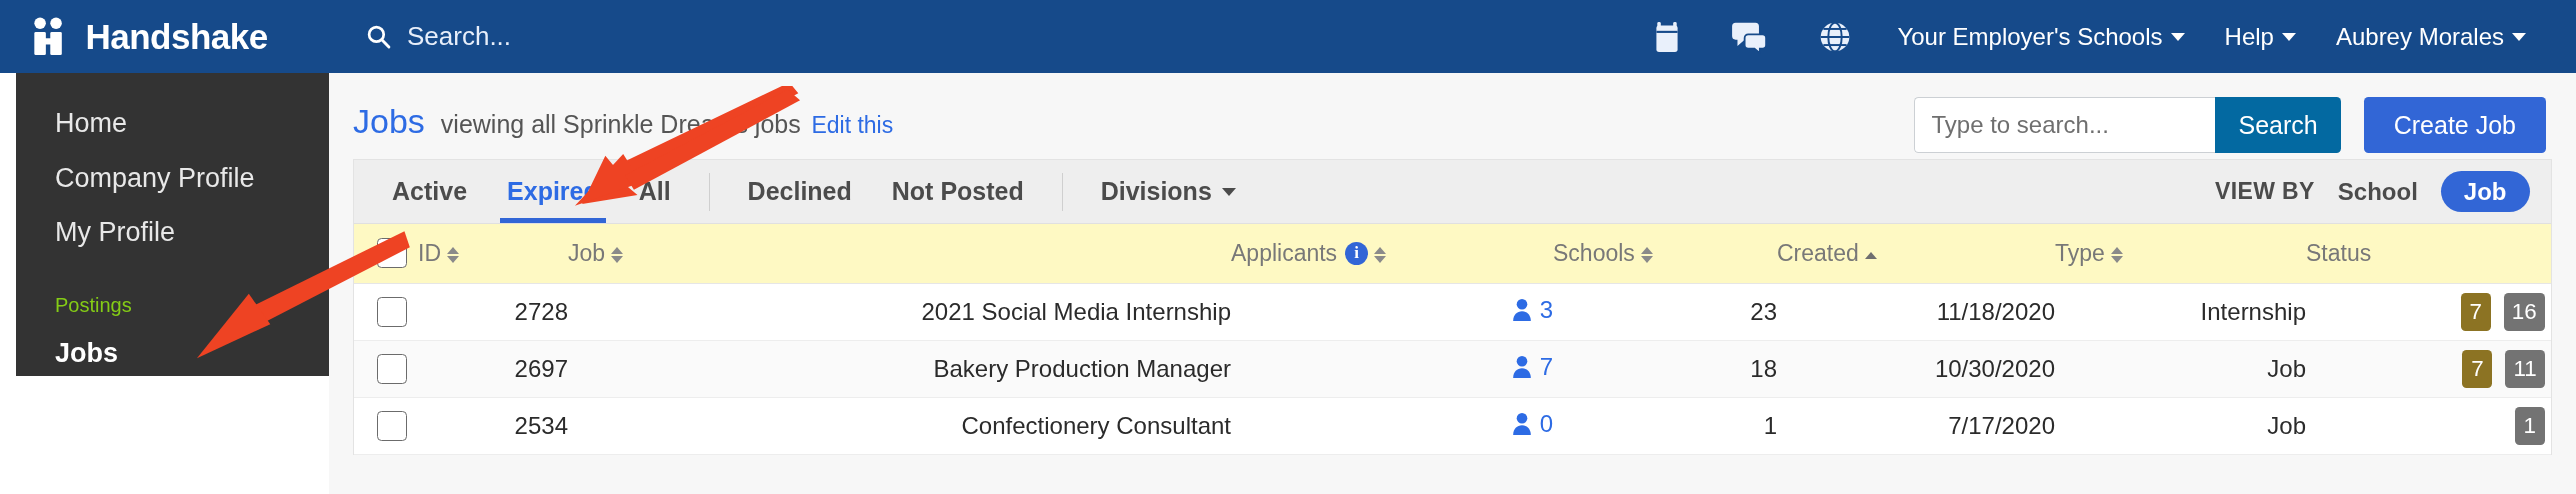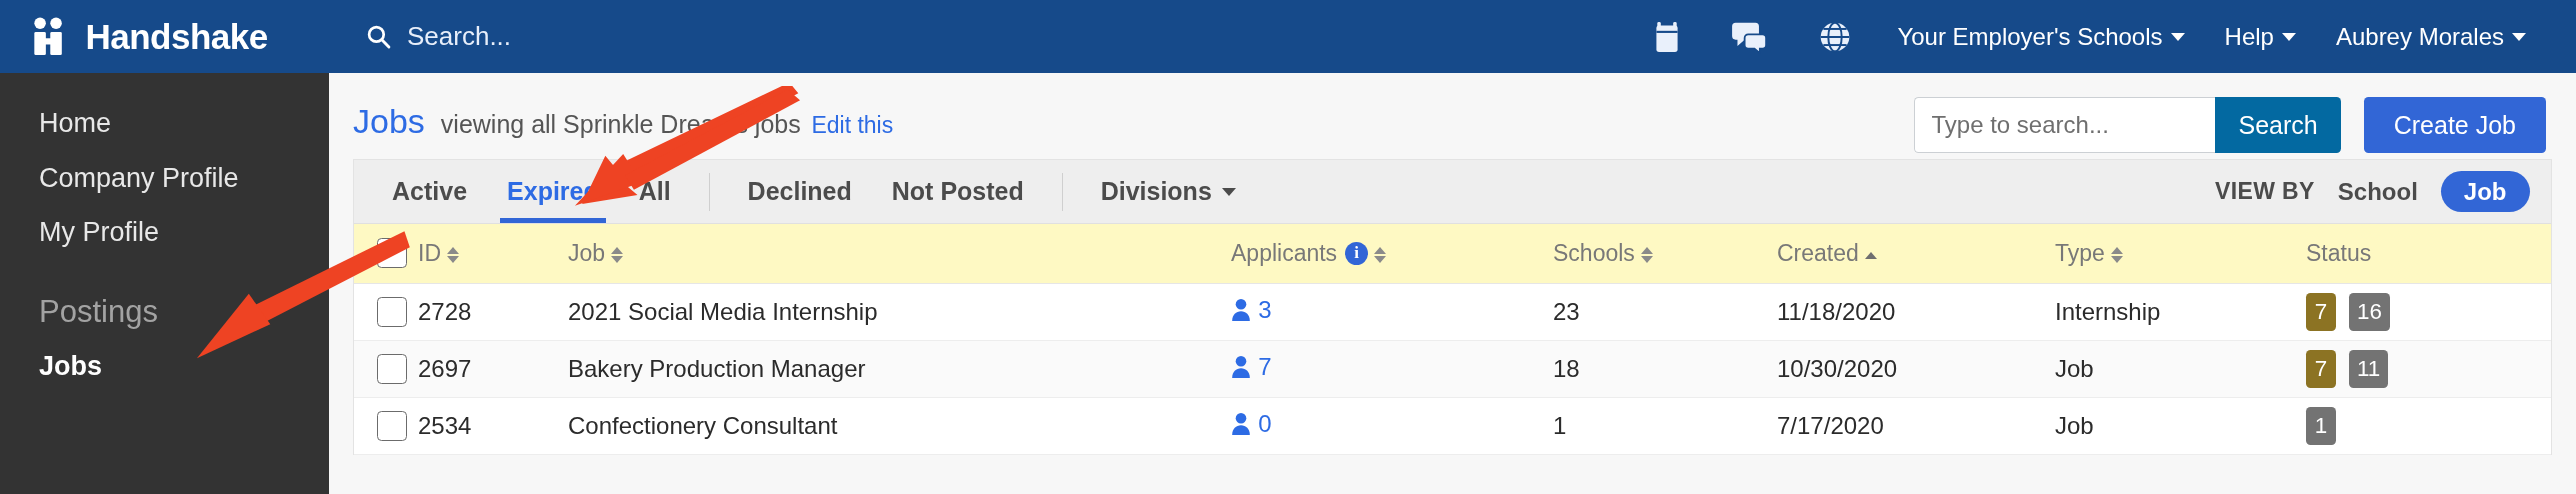--- a/index.html
+++ b/index.html
@@ -51,8 +51,8 @@
 
   
   .sidebar {
-    position: absolute; top: 73px; left: 0;
-    width: 329px; height: 421px;
+    position: absolute; top: 73px; left: 16px;
+    width: 329px; height: 303px;
     background: #333333;
     padding-top: 23px;
   }

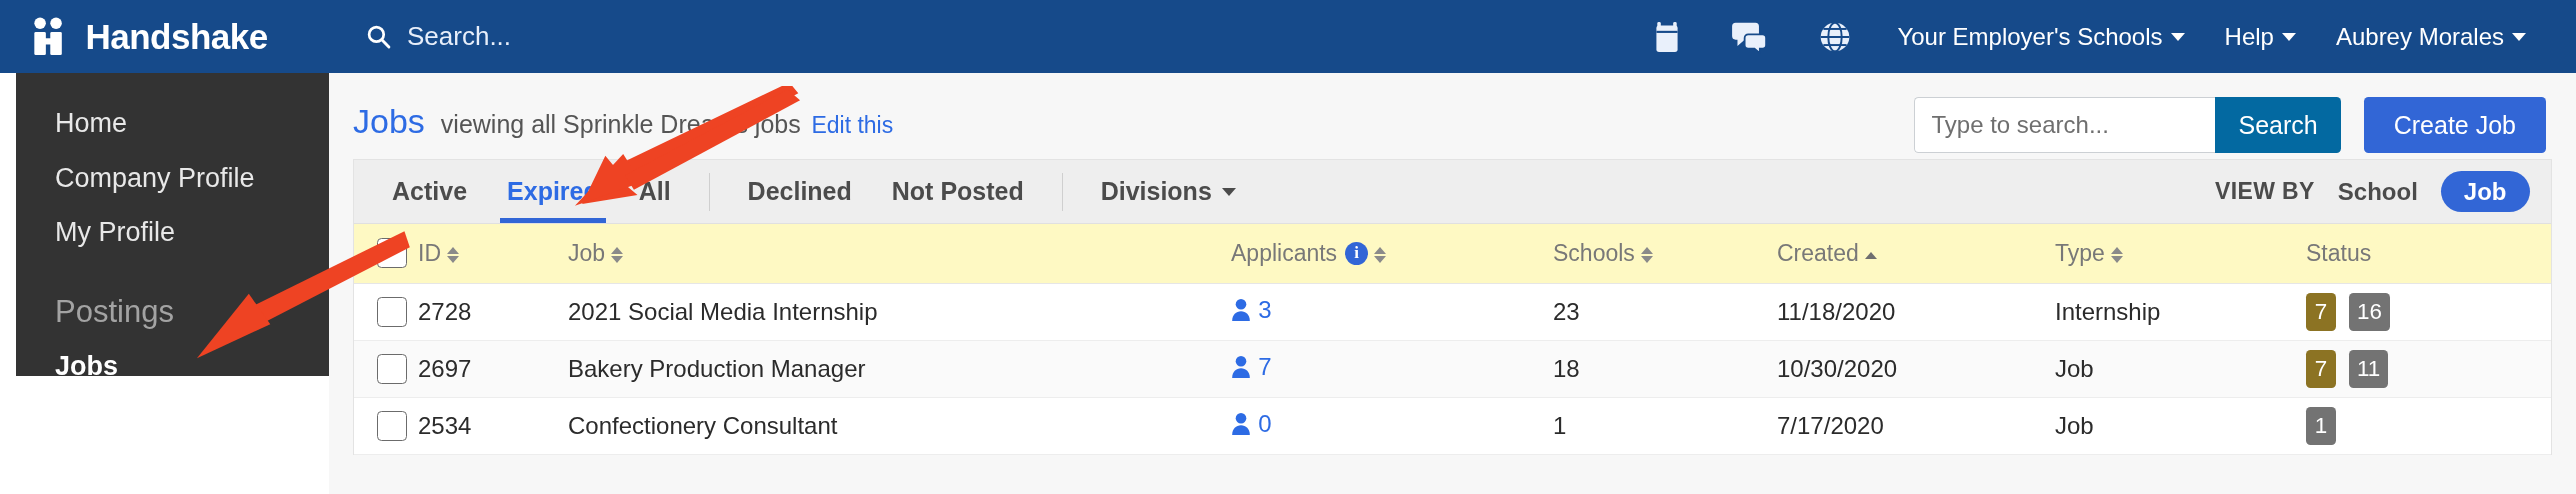--- a/index.html
+++ b/index.html
@@ -62,7 +62,7 @@
     line-height: 1.36;
   }
   .side-section {
-    color: #a3a3a3; font-size: 31px;
+    color: #84cc16; font-size: 20px;
     padding: 9px 0 9px 39px; margin-top: 25px;
   }
   .side-item.active { color: #ffffff; font-weight: bold; }

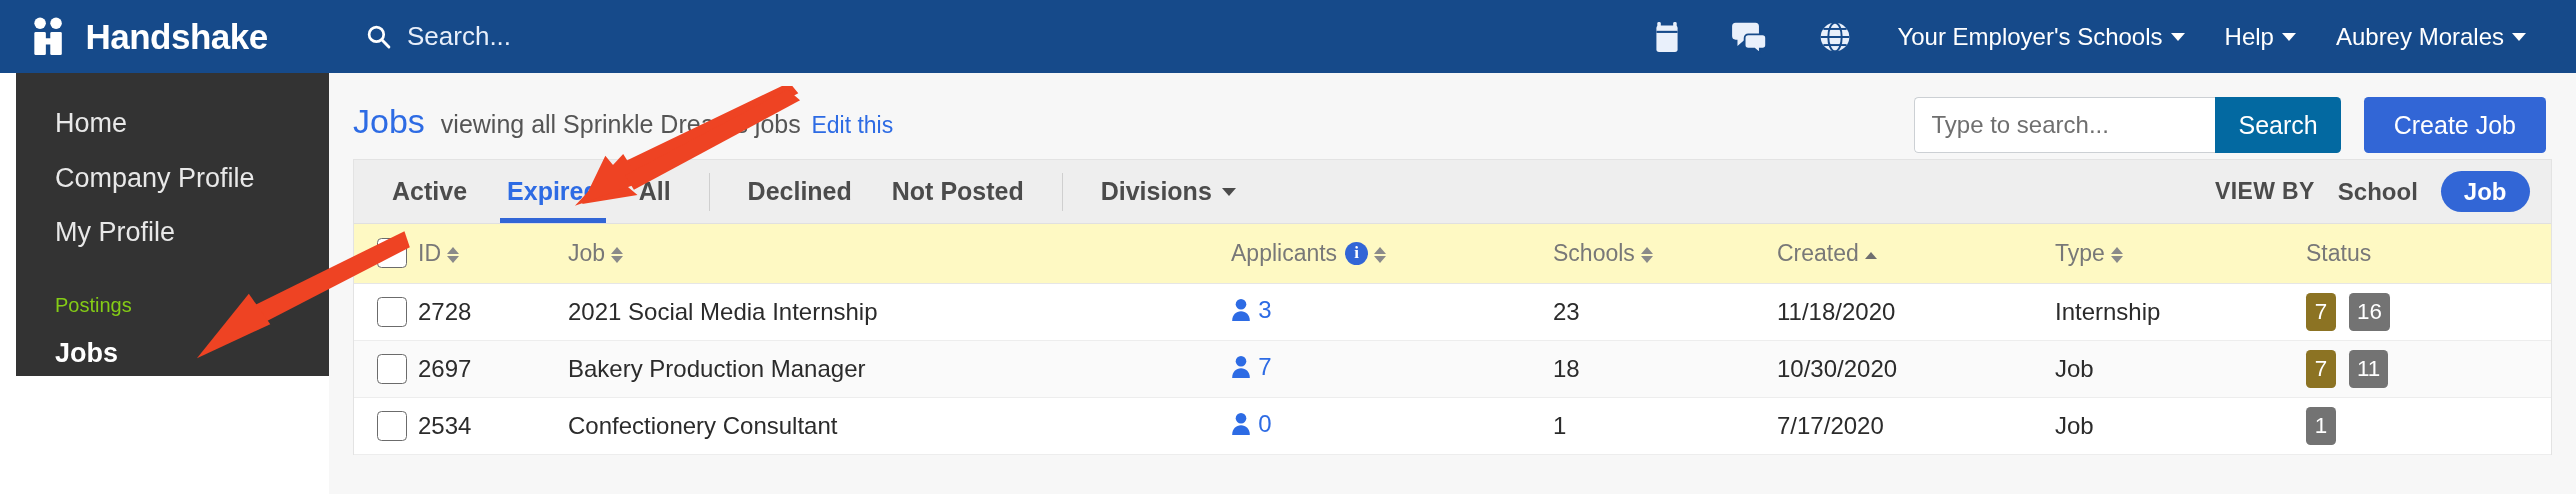--- a/index.html
+++ b/index.html
@@ -151,7 +151,7 @@
   }
   td {
     font-size: 24px; color: #2b2b2b; height: 57px;
-    vertical-align: middle; border-bottom: 0.9px solid #ededed;
+    vertical-align: middle; border-bottom: 0.9px solid #ededed; text-align: right;
   }
   tr.row-alt td { background: #fafafa; }
   .c-chk   { width: 64px; padding-left: 23px; }

